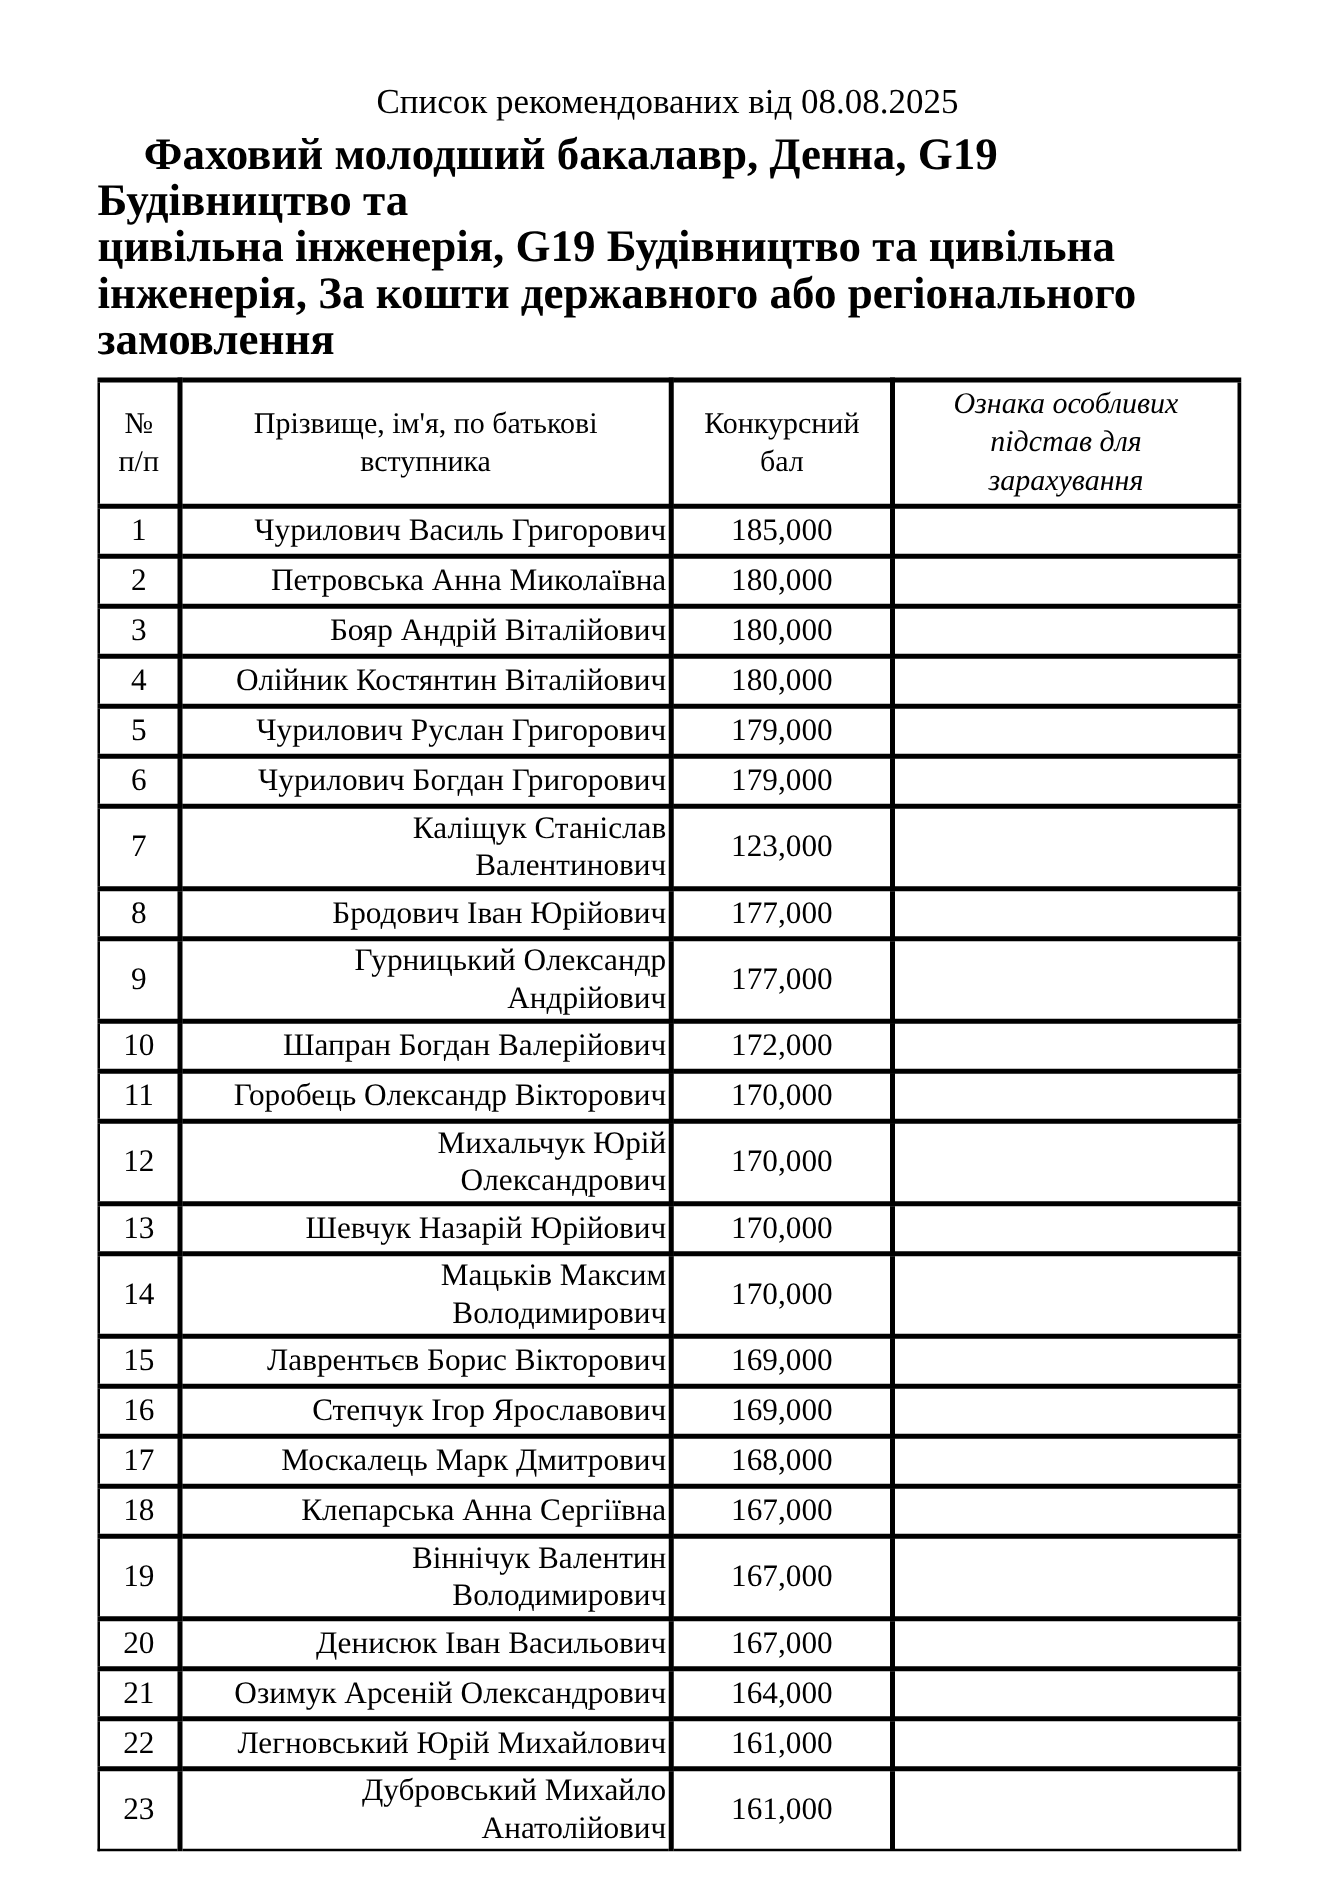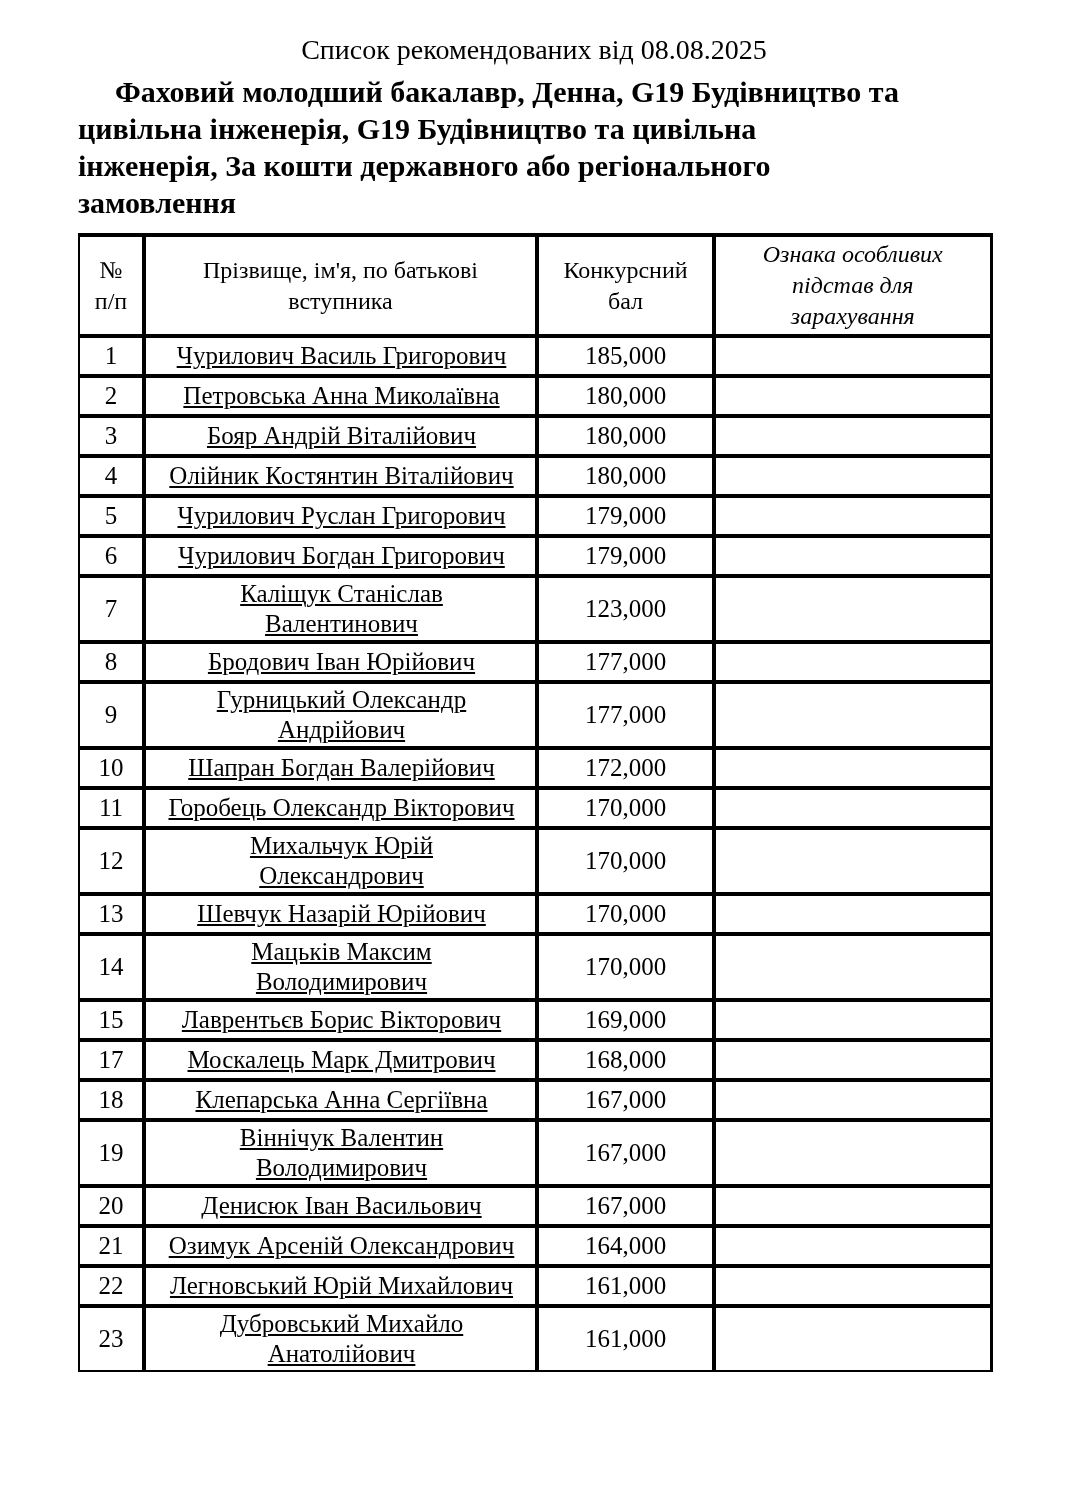--- a/index.html
+++ b/index.html
@@ -12,7 +12,7 @@
     position: relative;
     overflow: hidden;
   }
-  .page { padding: 32px 78px 0 78px; }
+  .page { padding: 64px 78px 0 78px; }
 
   .doc-title {
     font-size: 28px;

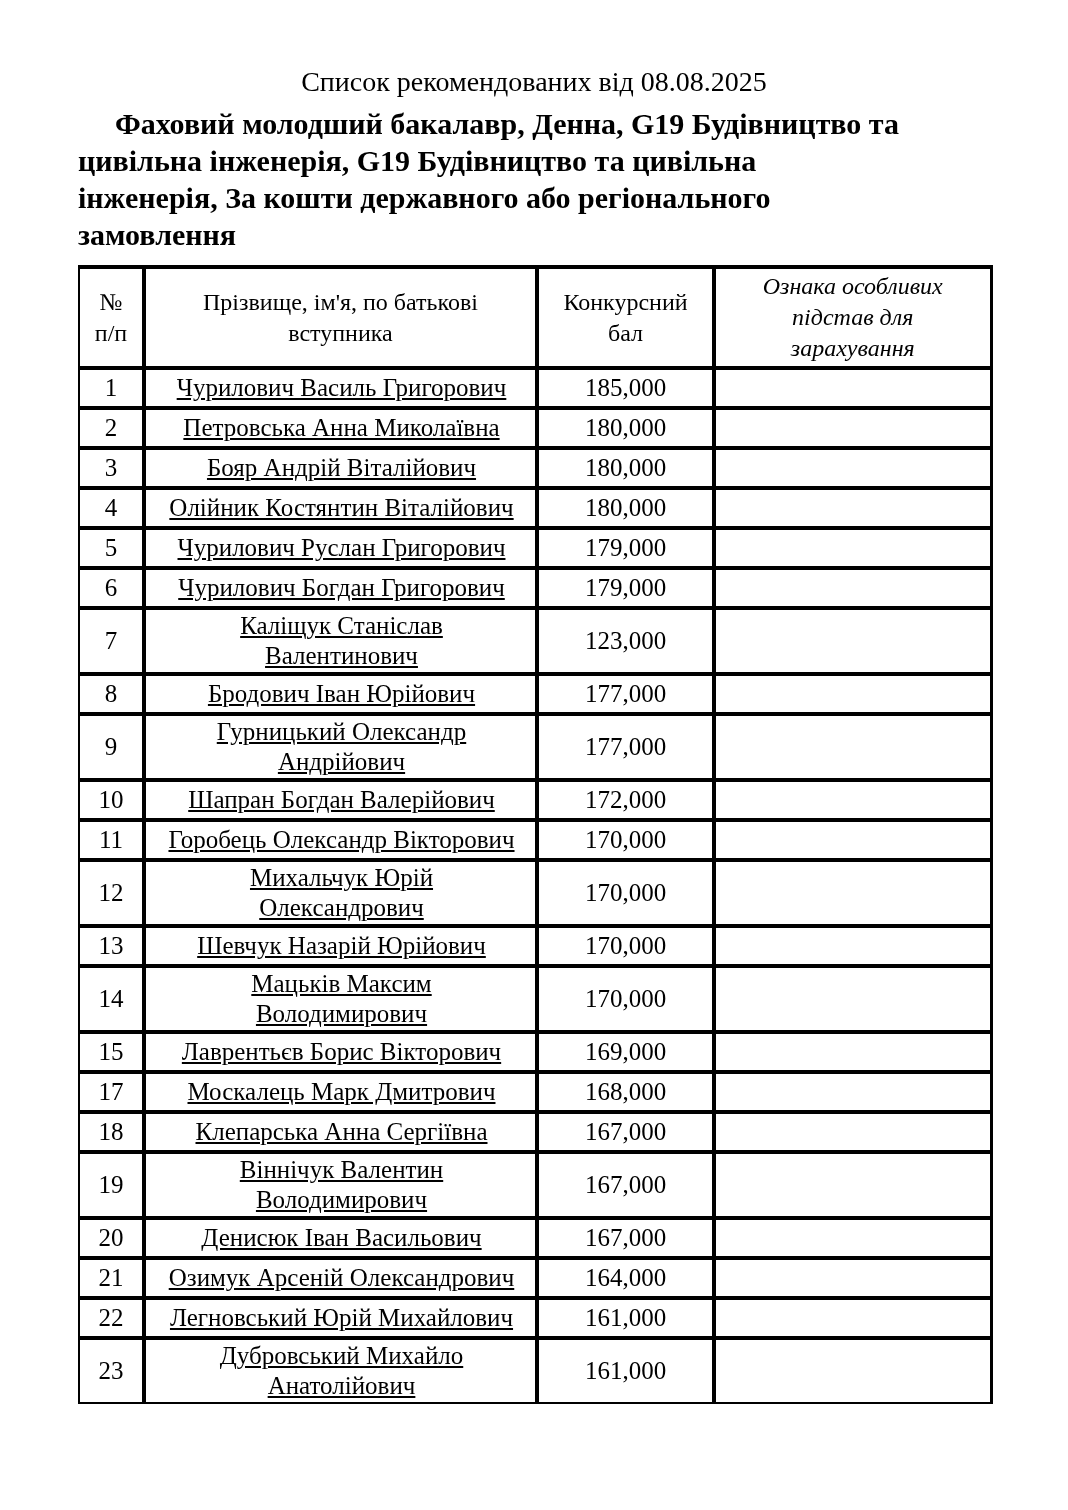--- a/index.html
+++ b/index.html
@@ -21,7 +21,7 @@
     line-height: 36px;
   }
   .doc-subtitle {
-    font-size: 30px;
+    font-size: 36px;
     font-weight: bold;
     line-height: 37px;
     white-space: pre-line;

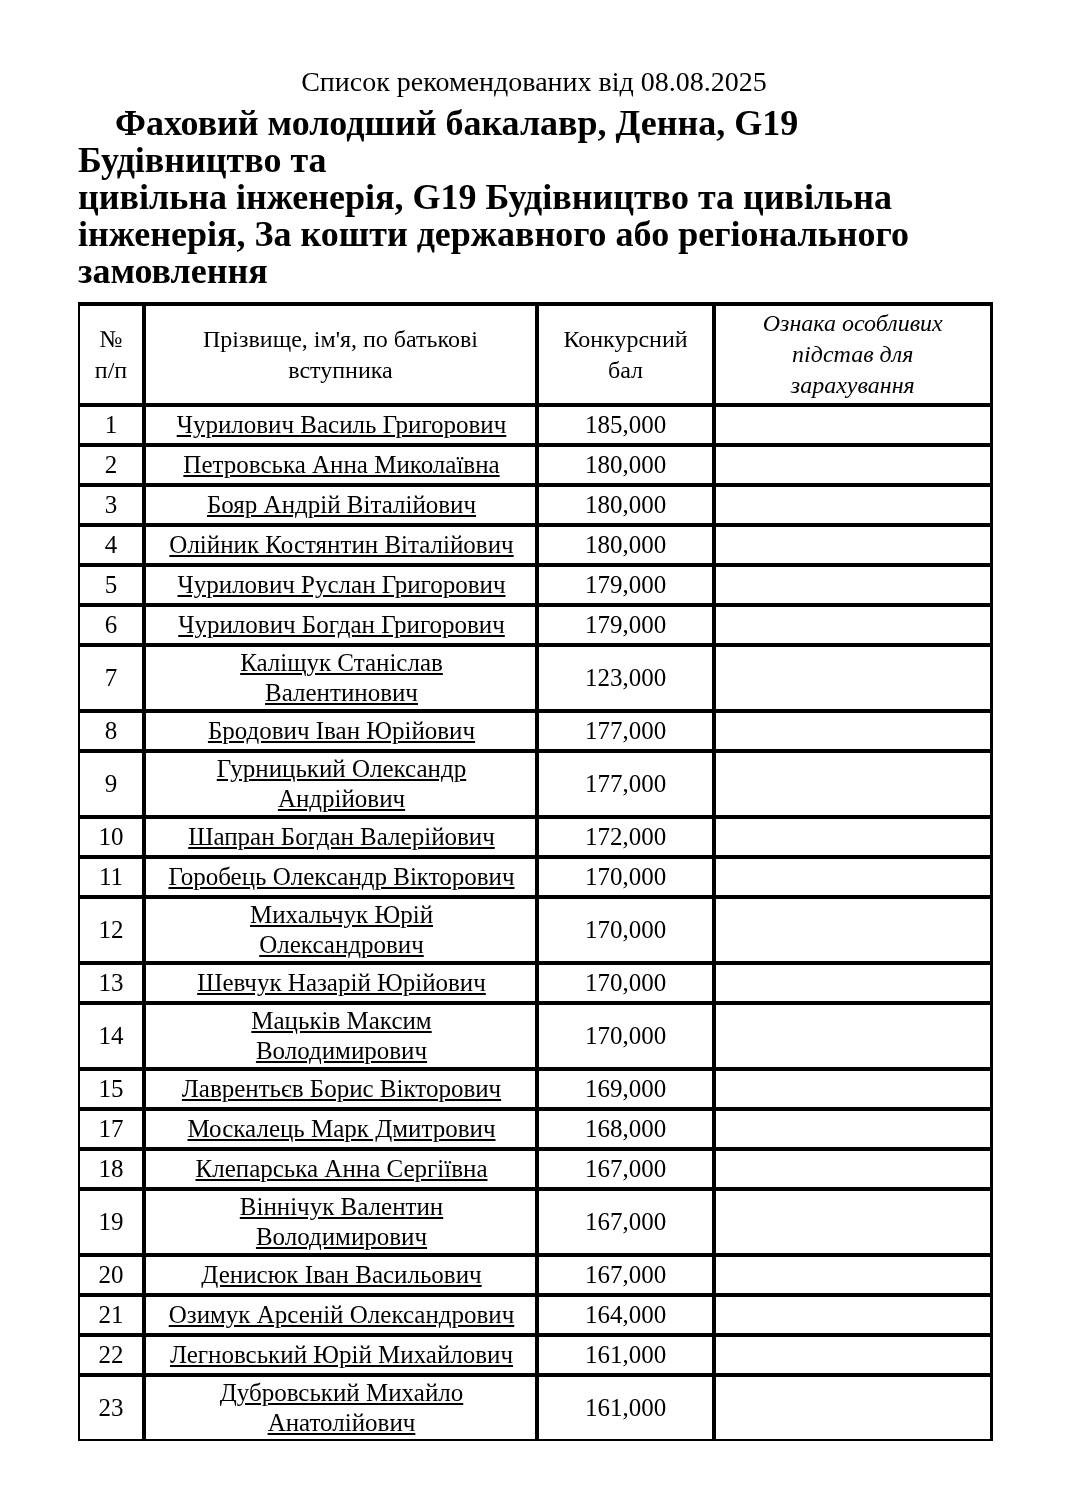--- a/index.html
+++ b/index.html
@@ -68,7 +68,7 @@
   .col-special { width: 277px; }
 
   td.cell-num   { text-align: center; }
-  td.cell-name  { text-align: center; padding-left: 4px; text-decoration: underline; }
+  td.cell-name  { text-align: right; padding-left: 4px; }
   td.cell-score { text-align: center; }
   td.cell-special { text-align: center; }
 </style>

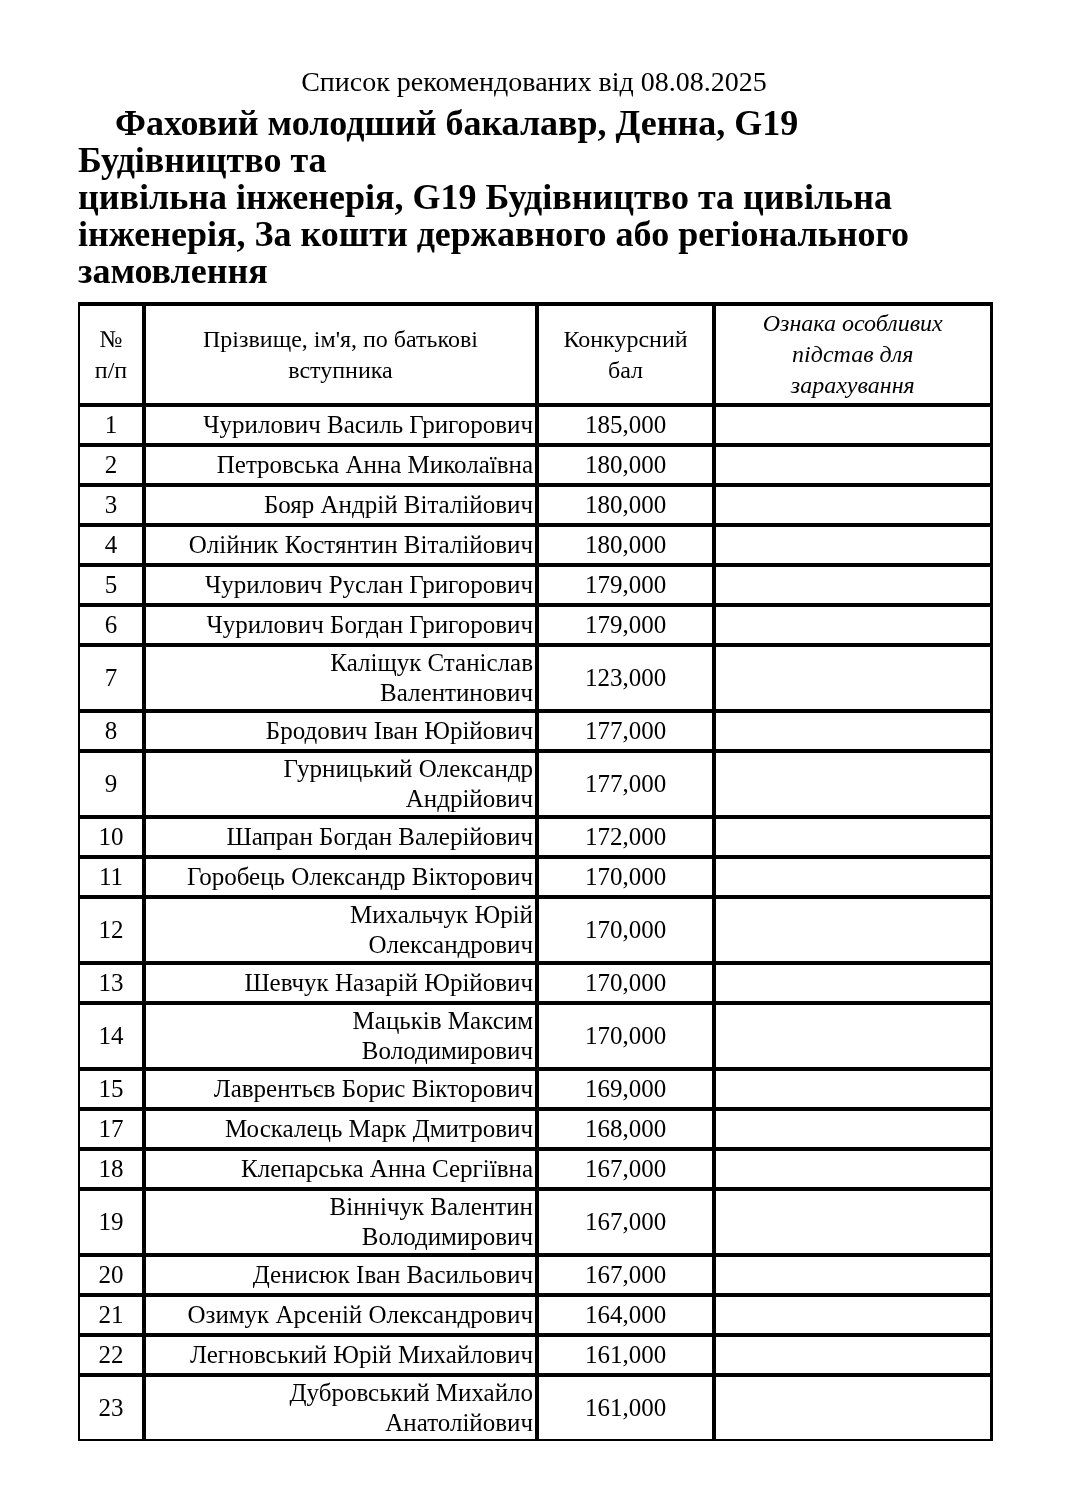--- a/index.html
+++ b/index.html
@@ -214,6 +214,12 @@
     <td class="cell-special"></td>
   </tr>
 
+  <tr>
+    <td class="cell-num">16</td>
+    <td class="cell-name">Степчук Ігор Ярославович</td>
+    <td class="cell-score">169,000</td>
+    <td class="cell-special"></td>
+  </tr>
 
   <tr>
     <td class="cell-num">17</td>

